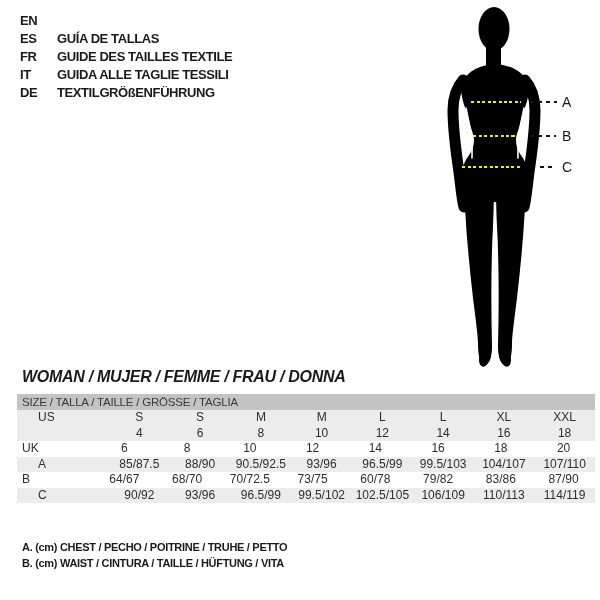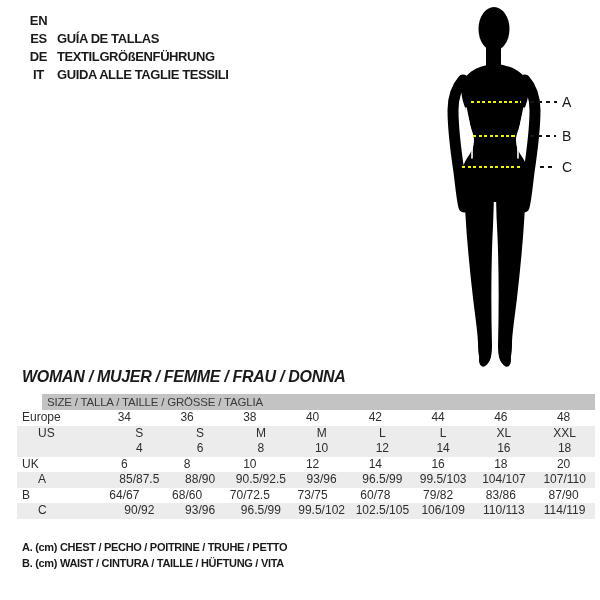--- a/index.html
+++ b/index.html
@@ -26,7 +26,7 @@
   
   .langs{position:absolute;left:20px;top:12px;}
   .lang-row{display:flex;font-weight:bold;font-size:13px;line-height:18px;letter-spacing:-0.4px;}
-  .lang-code{width:37px;flex:0 0 37px;text-align:center;}
+  .lang-code{width:37px;flex:0 0 37px;}
 
   
   .figure-wrap{position:absolute;left:431px;top:6px;width:124px;height:362px;}

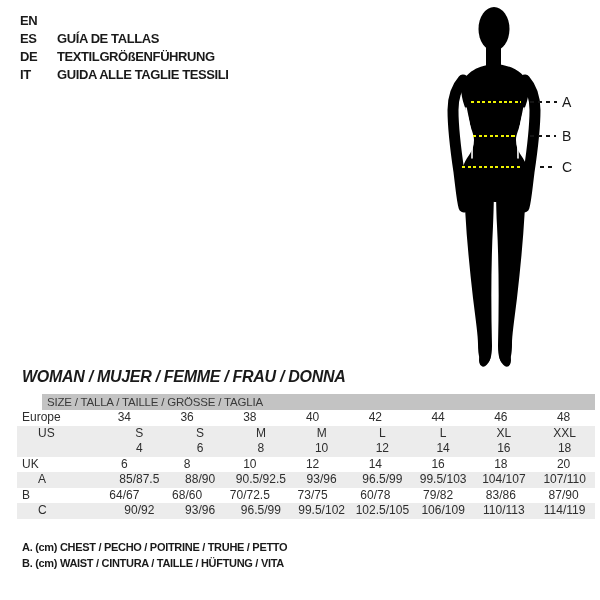--- a/index.html
+++ b/index.html
@@ -78,6 +78,10 @@
       <span class="lang-title">GUÍA DE TALLAS</span>
     </div>
     <div class="lang-row">
+      <span class="lang-code">FR</span>
+      <span class="lang-title">GUIDE DES TAILLES TEXTILE</span>
+    </div>
+    <div class="lang-row">
       <span class="lang-code">DE</span>
       <span class="lang-title">TEXTILGRÖßENFÜHRUNG</span>
     </div>

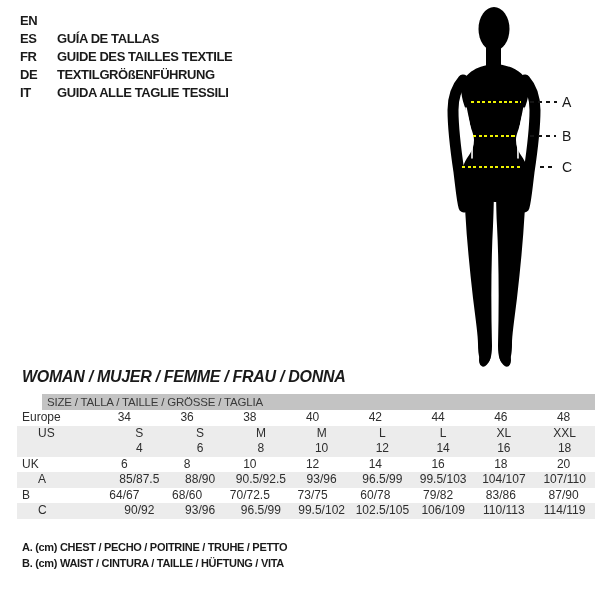--- a/index.html
+++ b/index.html
@@ -82,12 +82,12 @@
       <span class="lang-title">GUIDE DES TAILLES TEXTILE</span>
     </div>
     <div class="lang-row">
+      <span class="lang-code">IT</span>
+      <span class="lang-title">GUIDA ALLE TAGLIE TESSILI</span>
+    </div>
+    <div class="lang-row">
       <span class="lang-code">DE</span>
       <span class="lang-title">TEXTILGRÖßENFÜHRUNG</span>
-    </div>
-    <div class="lang-row">
-      <span class="lang-code">IT</span>
-      <span class="lang-title">GUIDA ALLE TAGLIE TESSILI</span>
     </div>
   </div>
 

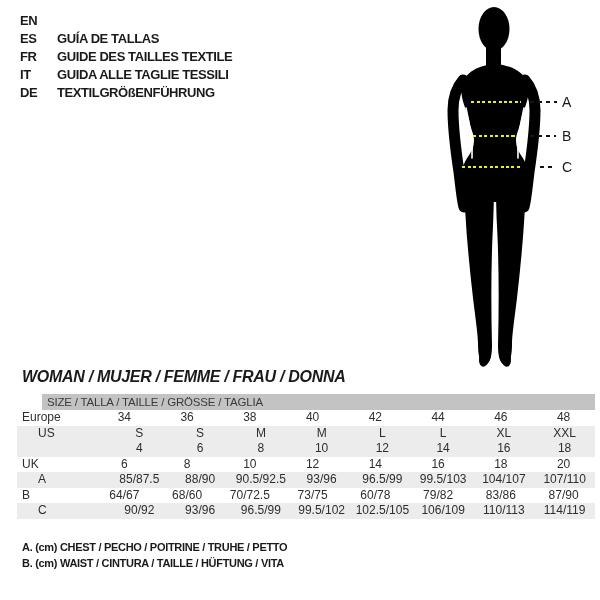--- a/index.html
+++ b/index.html
@@ -54,7 +54,7 @@
   .t-header{
     background:var(--table-header-bg);
     height:16px;line-height:16px;
-    padding-left:5px;font-size:11.5px;letter-spacing:-0.2px;color:#3a3a3a;margin-left:25px;
+    padding-left:5px;font-size:11.5px;letter-spacing:-0.2px;color:#3a3a3a;
   }
   .t-row{display:grid;grid-template-columns:76px repeat(8,1fr);height:15.5px;line-height:15.5px;}
   .t-row.shaded{background:var(--table-row-shade);padding-left:16px;}

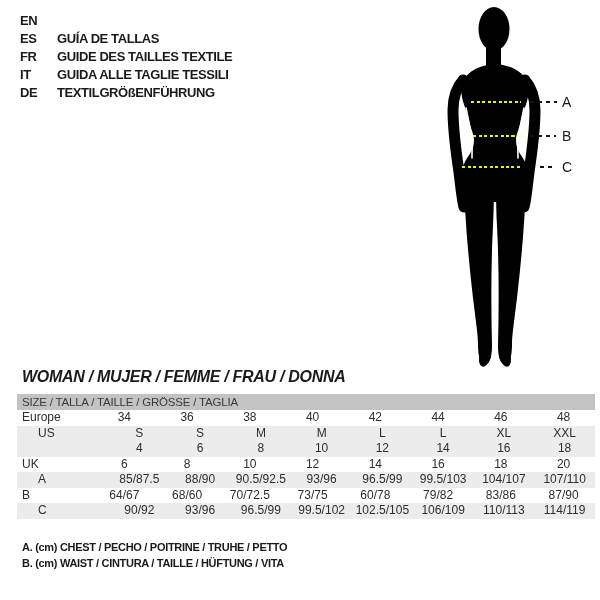--- a/index.html
+++ b/index.html
@@ -124,17 +124,6 @@
   <div class="size-table">
     <div class="t-header">SIZE / TALLA / TAILLE / GRÖSSE / TAGLIA</div>
     <div>
-        <div class="t-row">
-      <div class="row-label">Europe</div>
-    <div class="cell">34</div>
-          <div class="cell">36</div>
-          <div class="cell">38</div>
-          <div class="cell">40</div>
-          <div class="cell">42</div>
-          <div class="cell">44</div>
-          <div class="cell">46</div>
-          <div class="cell">48</div>
-        </div>
         <div class="t-row shaded">
       <div class="row-label">US</div>
     <div class="cell">S</div>

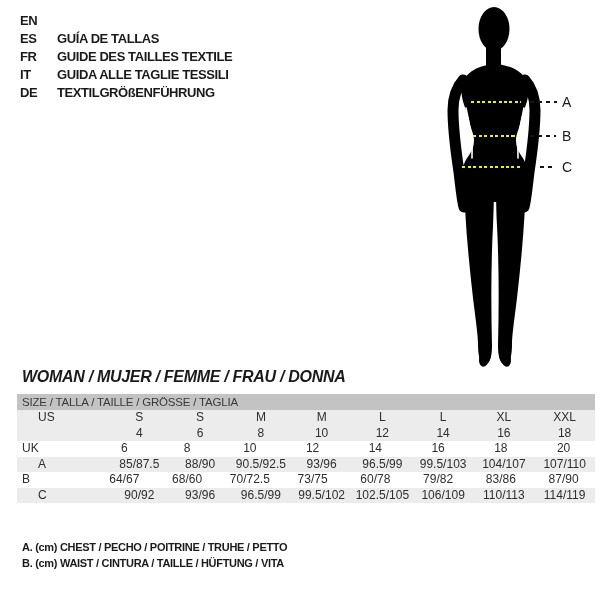--- a/index.html
+++ b/index.html
@@ -171,7 +171,7 @@
         <div class="t-row">
       <div class="row-label">B</div>
     <div class="cell">64/67</div>
-          <div class="cell">68/60</div>
+          <div class="cell">68/70</div>
           <div class="cell">70/72.5</div>
           <div class="cell">73/75</div>
           <div class="cell">60/78</div>

